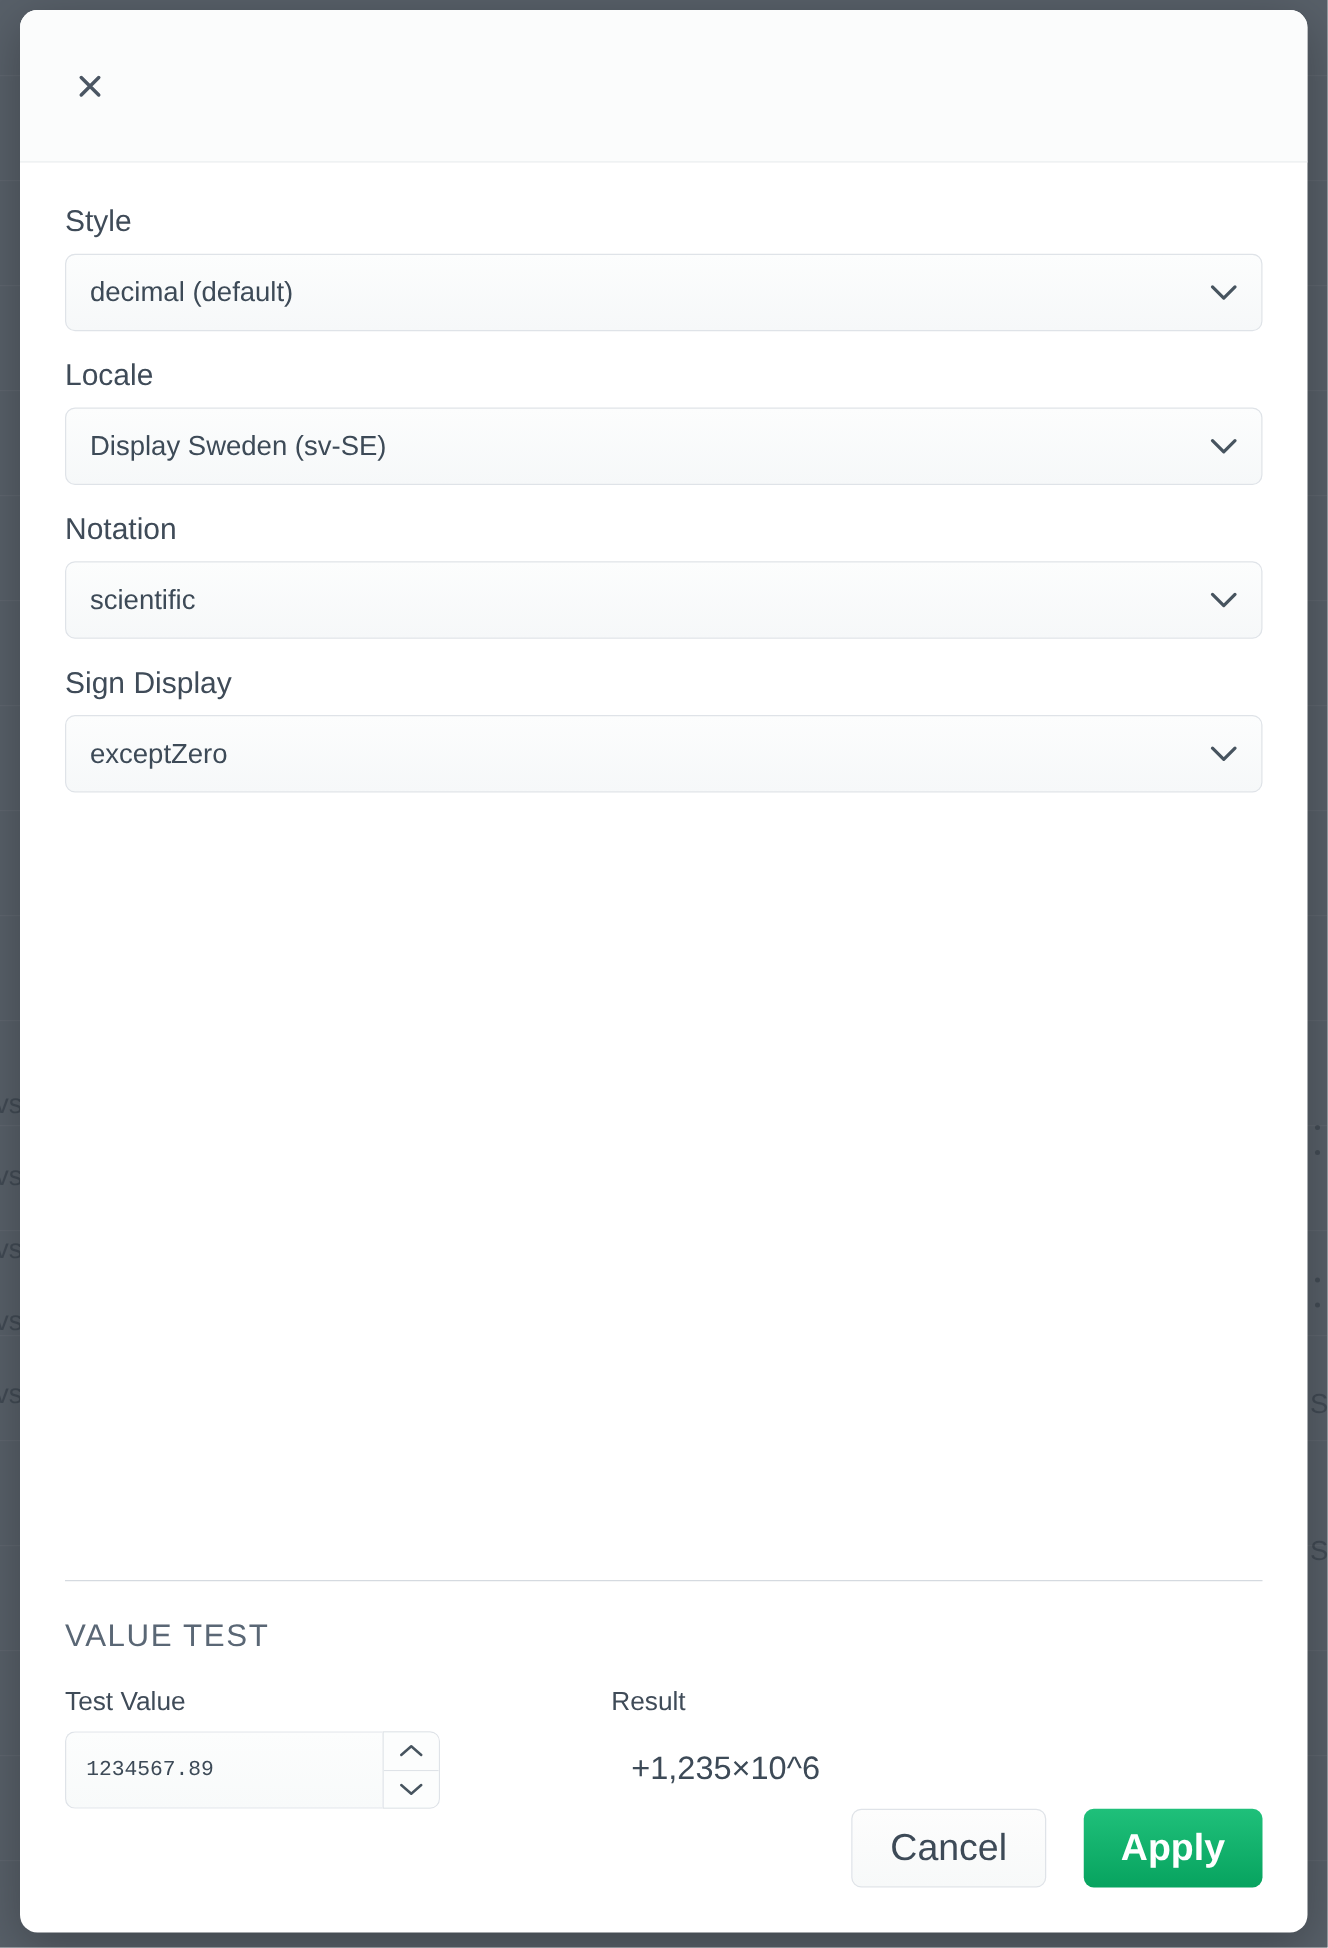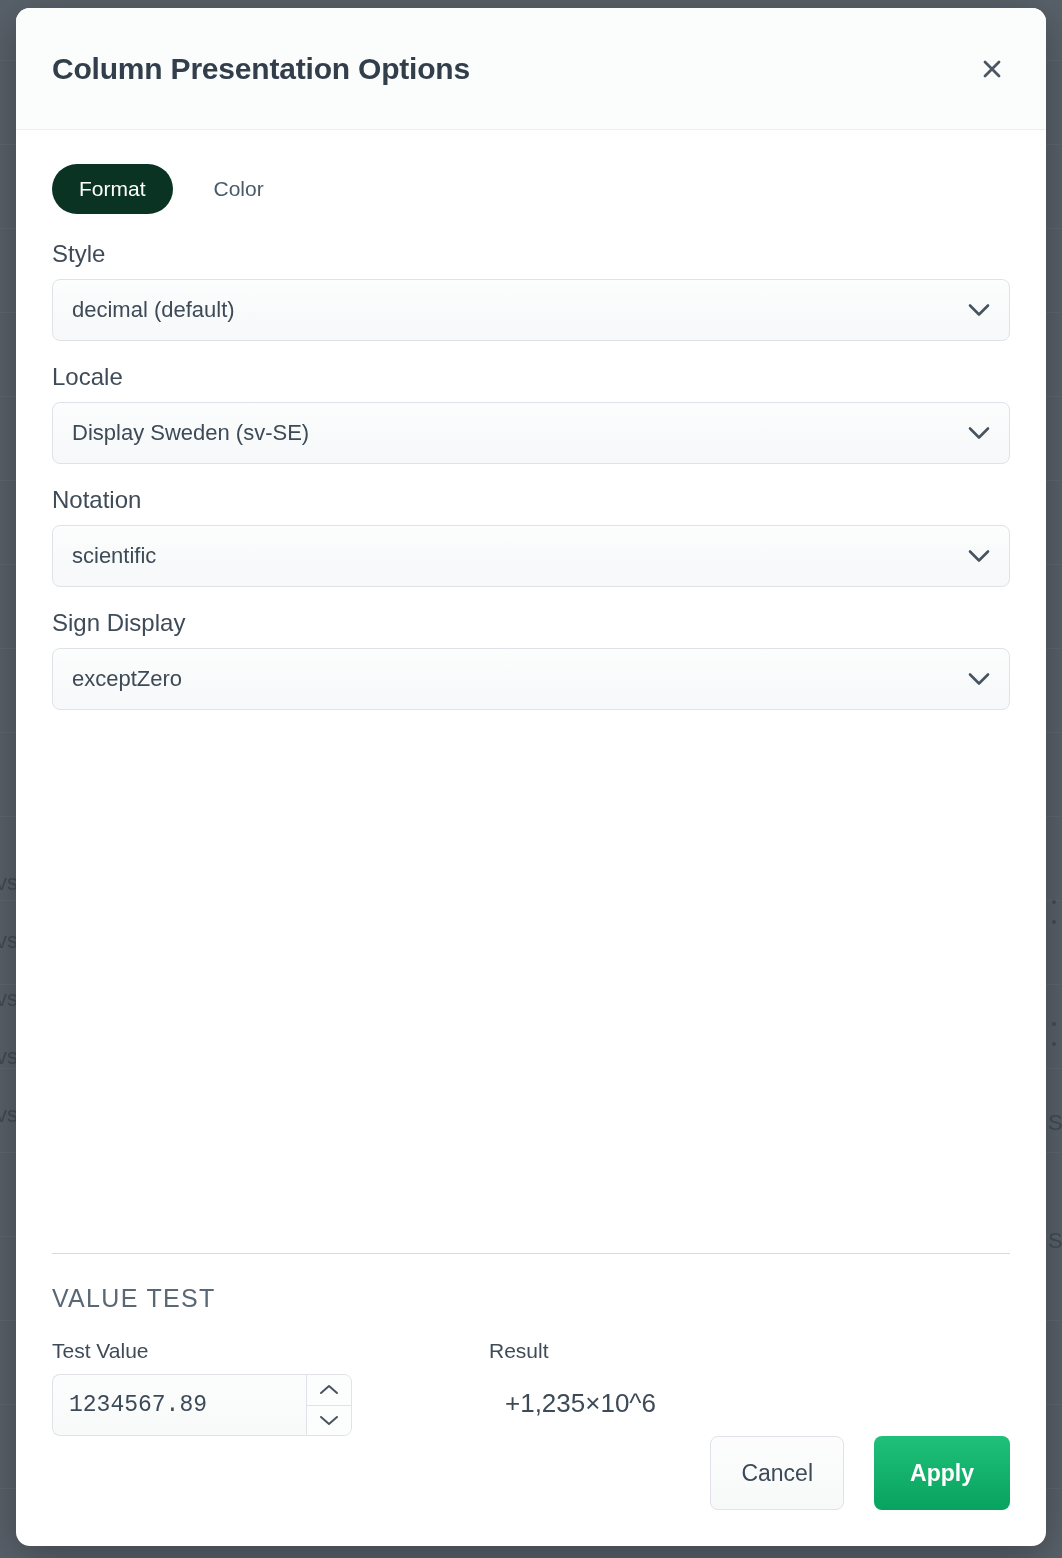--- a/index.html
+++ b/index.html
@@ -302,7 +302,6 @@
 <div id="modal">
 
   <div class="modal-header">
-    <div class="modal-title">Column Presentation Options</div>
     <button class="close-btn" aria-label="Close">
       <svg width="22" height="22" viewBox="0 0 22 22">
         <path d="M4 4 L18 18 M18 4 L4 18" stroke="#4b5663" stroke-width="2.8" stroke-linecap="round" fill="none"></path>

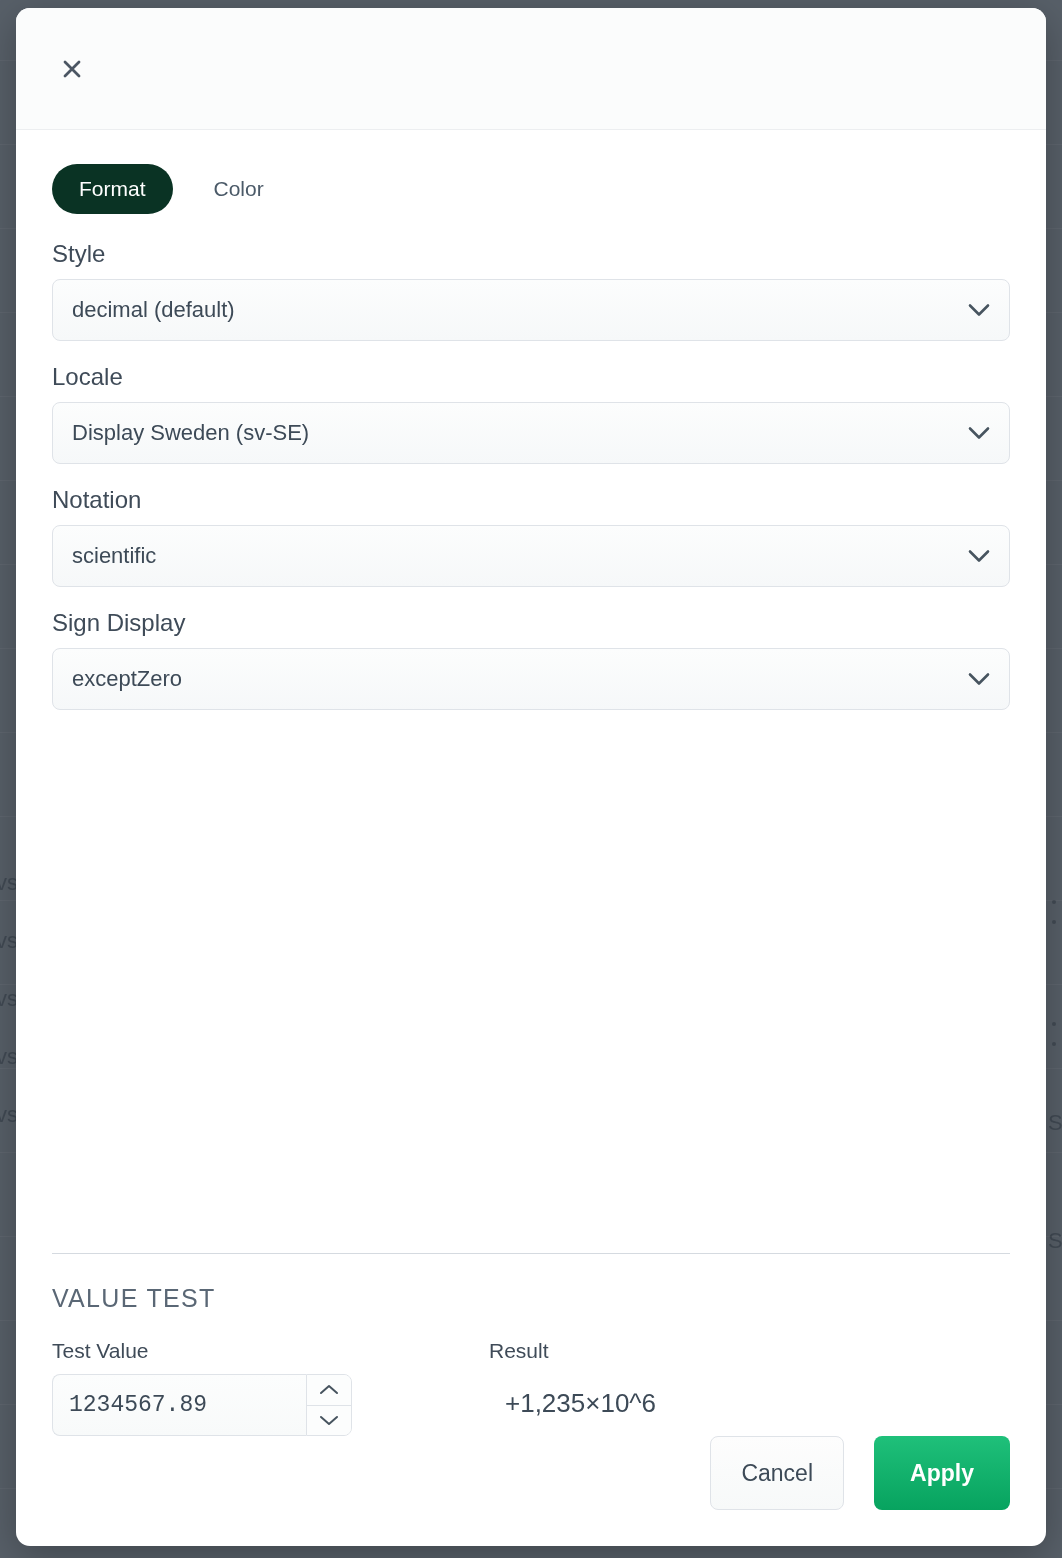--- a/index.html
+++ b/index.html
@@ -311,10 +311,6 @@
 
   <div class="modal-body">
 
-    <div class="tabs">
-      <button class="tab active">Format</button>
-      <button class="tab">Color</button>
-    </div>
 
     <div class="field">
       <span class="field-label">Style</span>

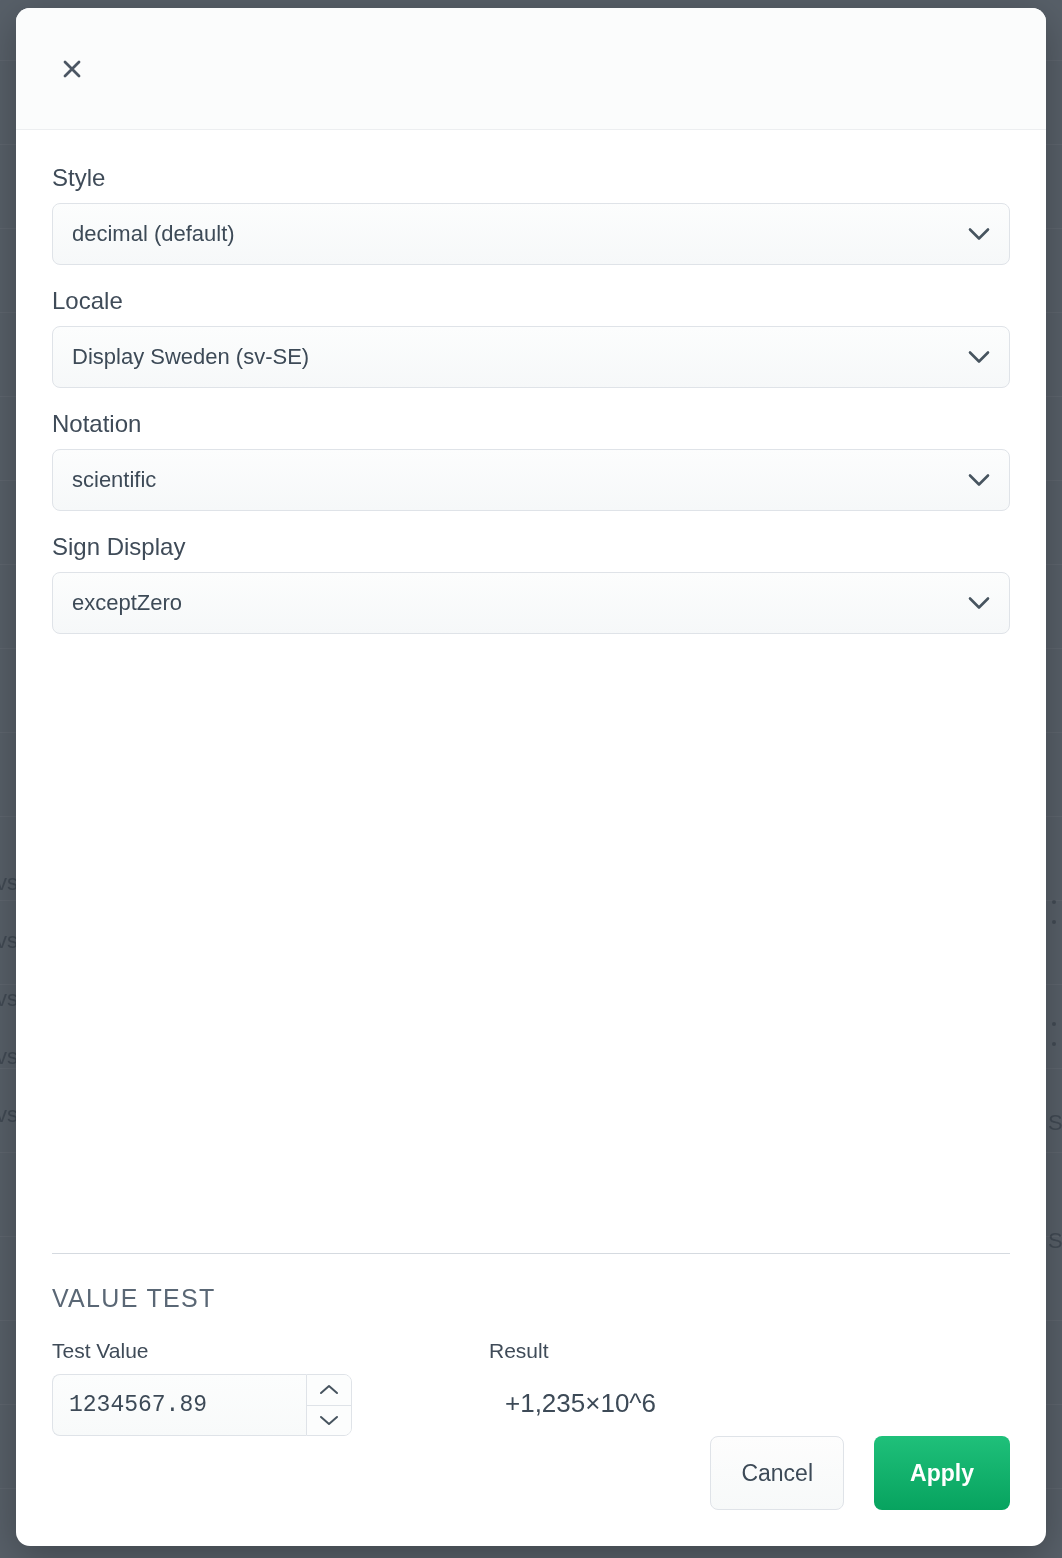--- a/index.html
+++ b/index.html
@@ -195,7 +195,7 @@
     border-radius: 8px 0 0 8px;
     background: linear-gradient(180deg,#fcfdfd 0%, #f8fafa 100%);
     font-family: "Liberation Mono", monospace;
-    font-size: 23px;
+    font-size: 17px;
     color: #3d4a57;
     padding: 0 16px;
     outline: none;

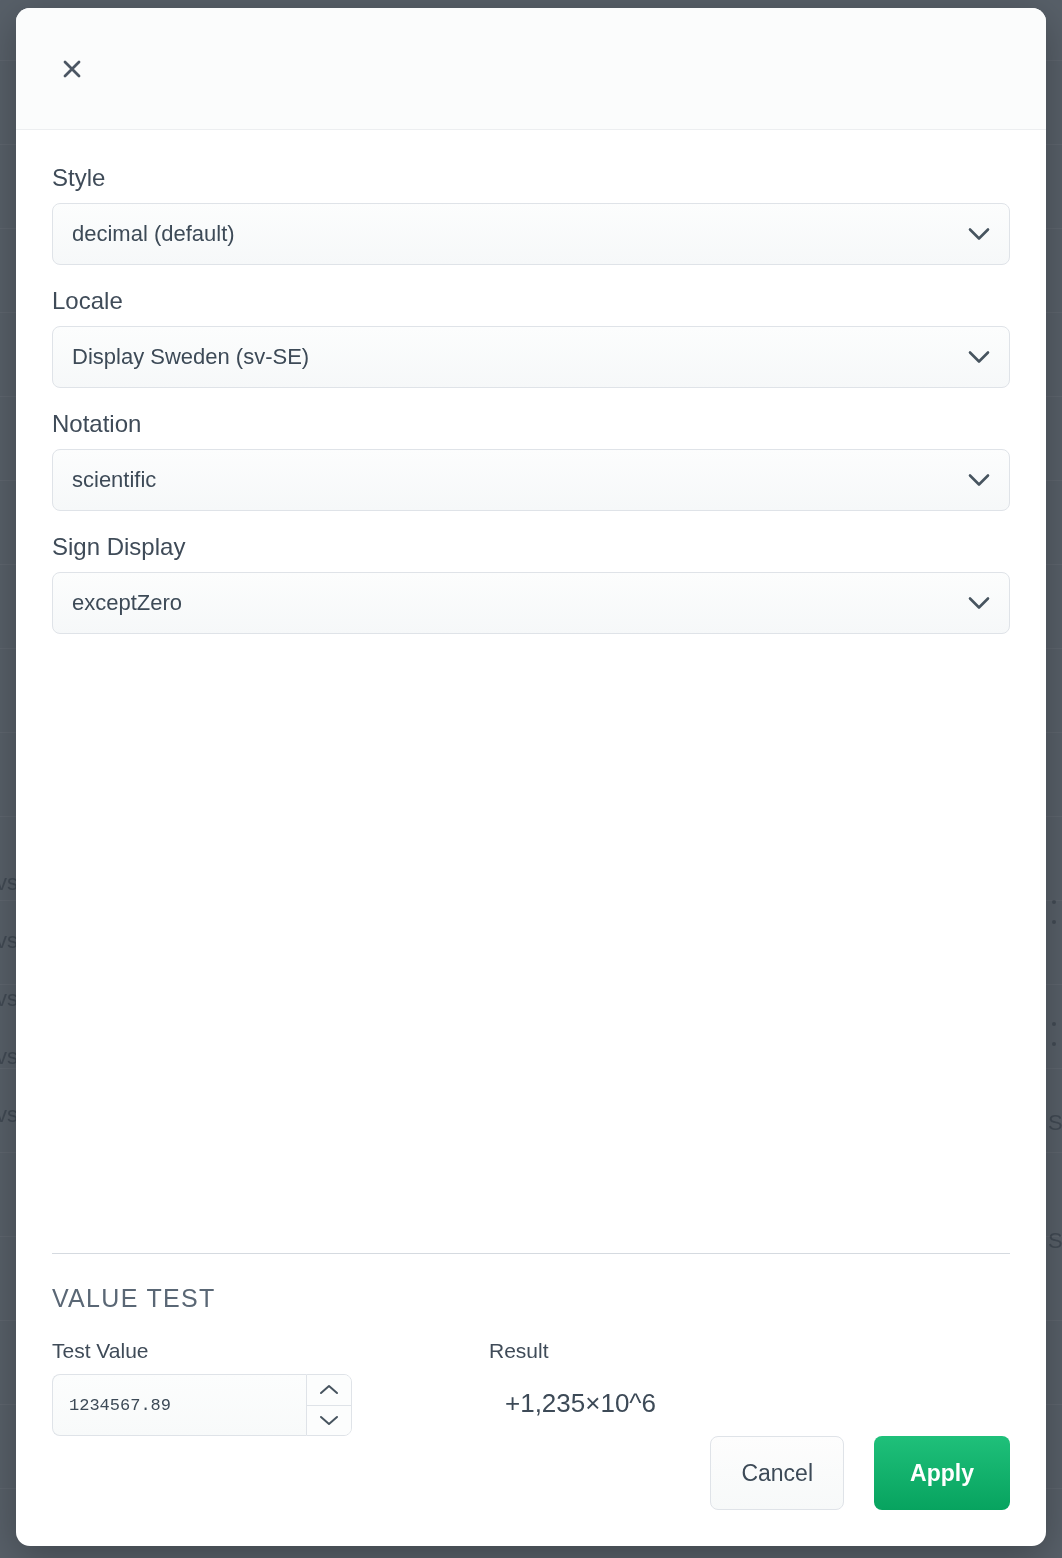--- a/index.html
+++ b/index.html
@@ -241,11 +241,11 @@
   }
   .btn {
     font-family: "Liberation Sans", sans-serif;
-    font-size: 23px;
+    font-size: 30px;
     border-radius: 8px;
     cursor: pointer;
     padding: 0 30px;
-    height: 74px;
+    height: 63px;
     display: flex;
     align-items: center;
     justify-content: center;

